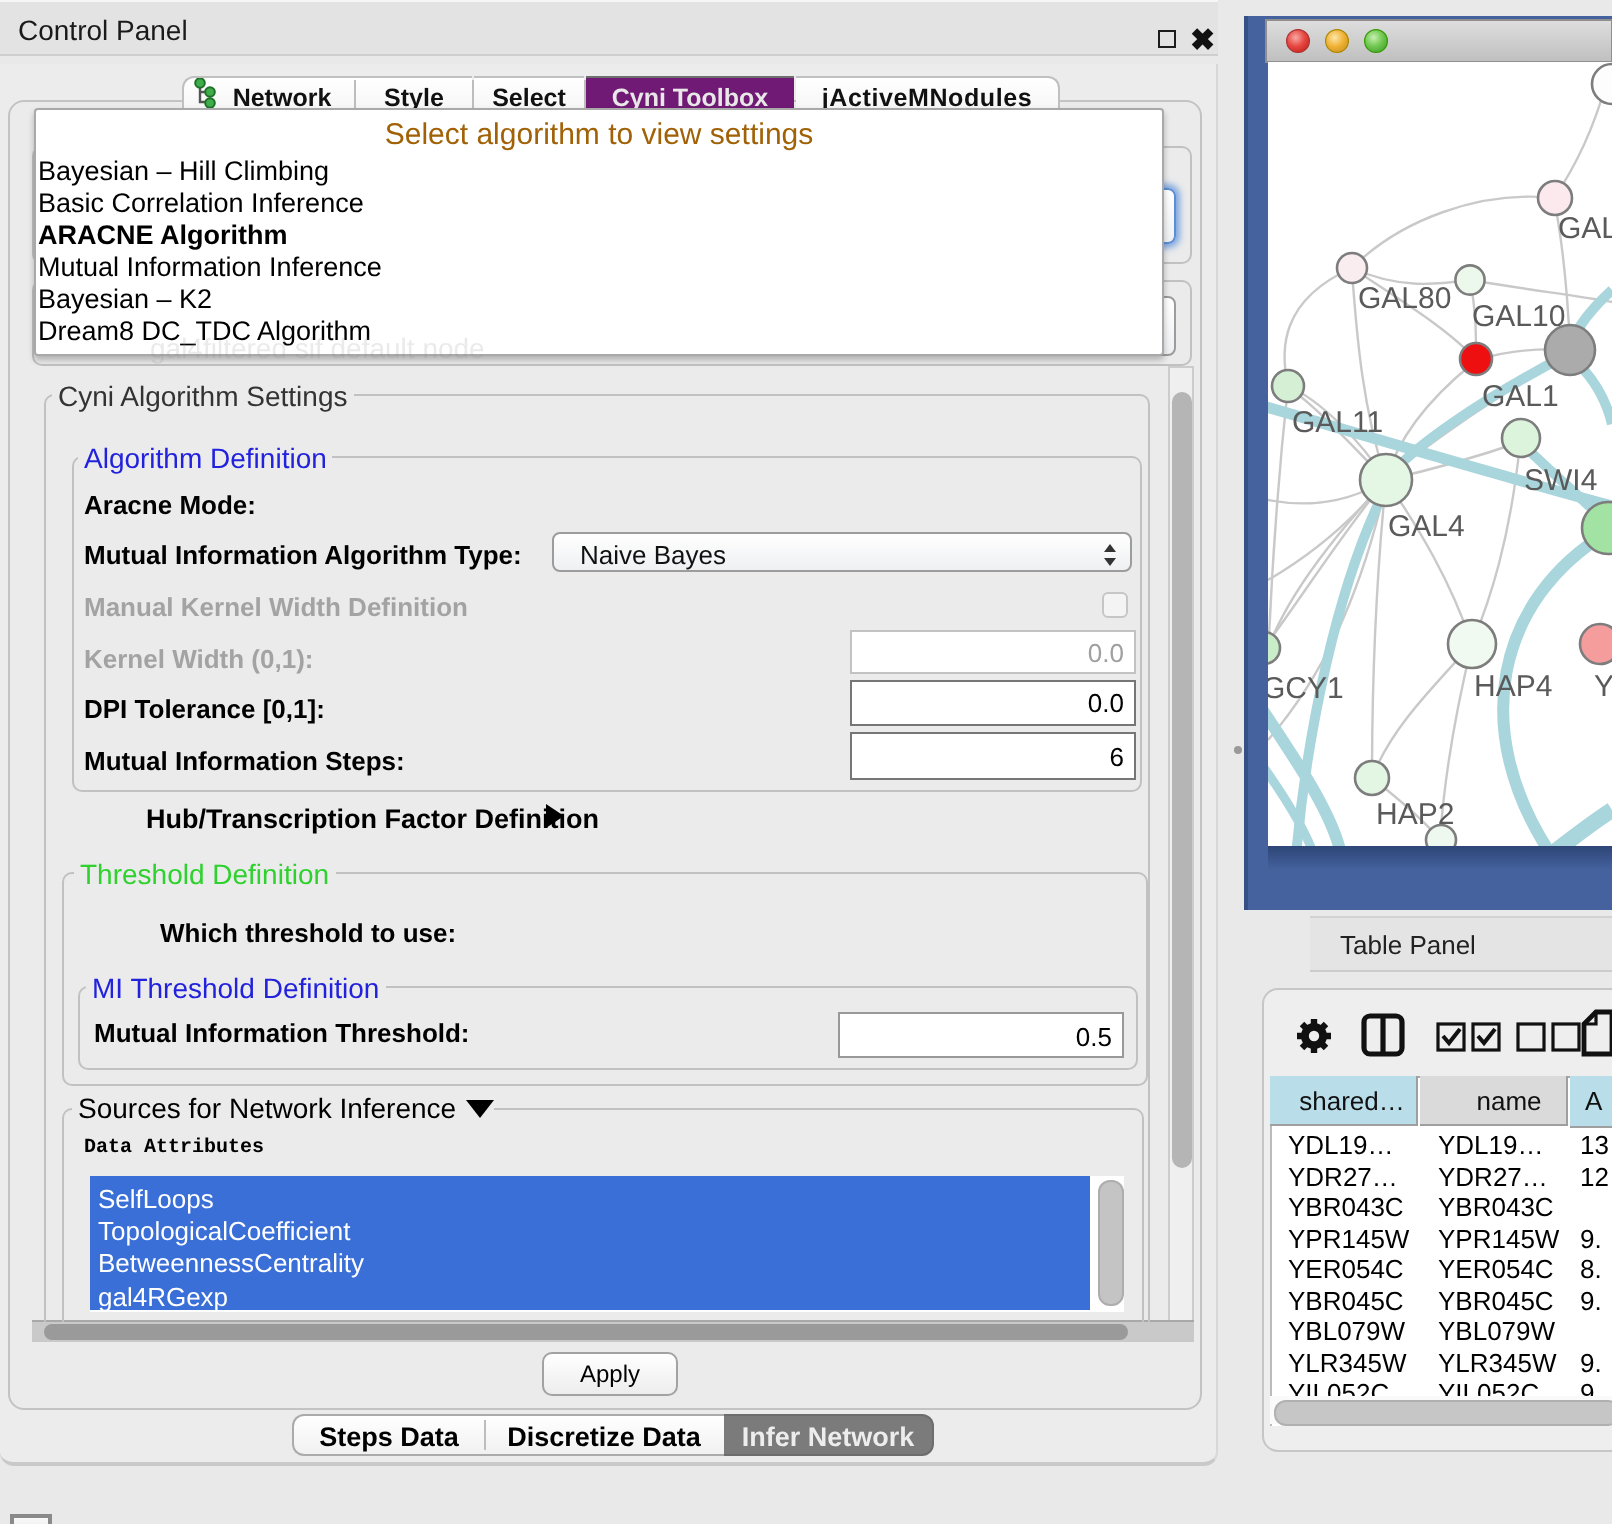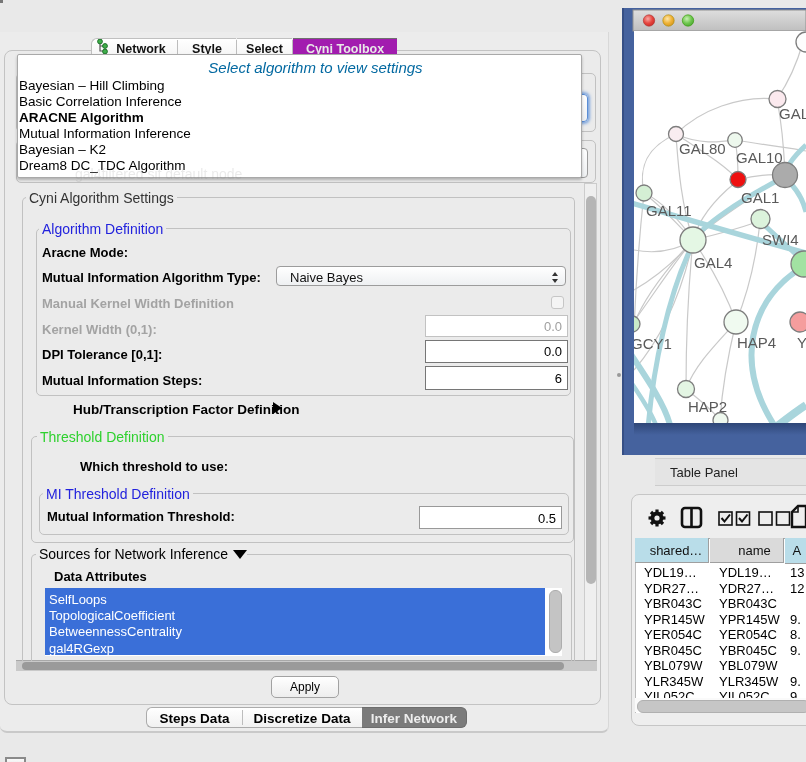--- a/index.html
+++ b/index.html
@@ -59,6 +59,11 @@
 <div id="page">
   <div class="abs" style="left:0;top:0;width:3px;height:3px;background:#777;"></div>
 
+  <div class="abs" id="cp-title">
+      <span class="txt">Control Panel</span>
+    <div class="abs" style="left:579px;top:14px;width:7px;height:7px;border:1.5px solid #1d1d1d;"></div>
+    <div class="abs" style="left:595px;top:10px;font-size:15px;font-weight:bold;color:#111;">✖</div>
+  </div>
   <div class="abs" id="cp-body"></div>
 
   <div class="abs" id="content"></div>

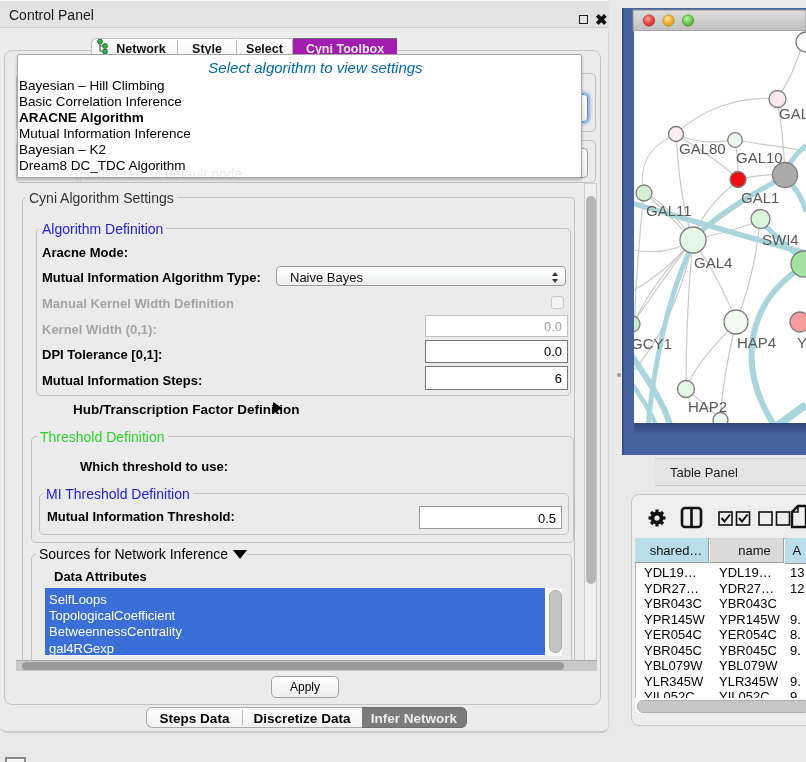--- a/index.html
+++ b/index.html
@@ -128,7 +128,7 @@
     <span style="margin-left:12px;">Network</span></div>
   <div class="abs tab" style="left:178px;width:58px;">Style</div>
   <div class="abs tab" style="left:237px;width:55px;">Select</div>
-  <div class="abs tab" style="left:293px;width:104px;background:#a21caf;color:#e8e8e8;border-top:1px solid #6f6f6f;">Cyni Toolbox</div>
+  <div class="abs tab" style="left:293px;width:104px;background:#701a75;color:#e8e8e8;border-top:1px solid #6f6f6f;">Cyni Toolbox</div>
   <div class="abs tabsep" style="left:177px;"></div>
   <div class="abs tabsep" style="left:236px;"></div>
   <div class="abs tabsep" style="left:292px;"></div>

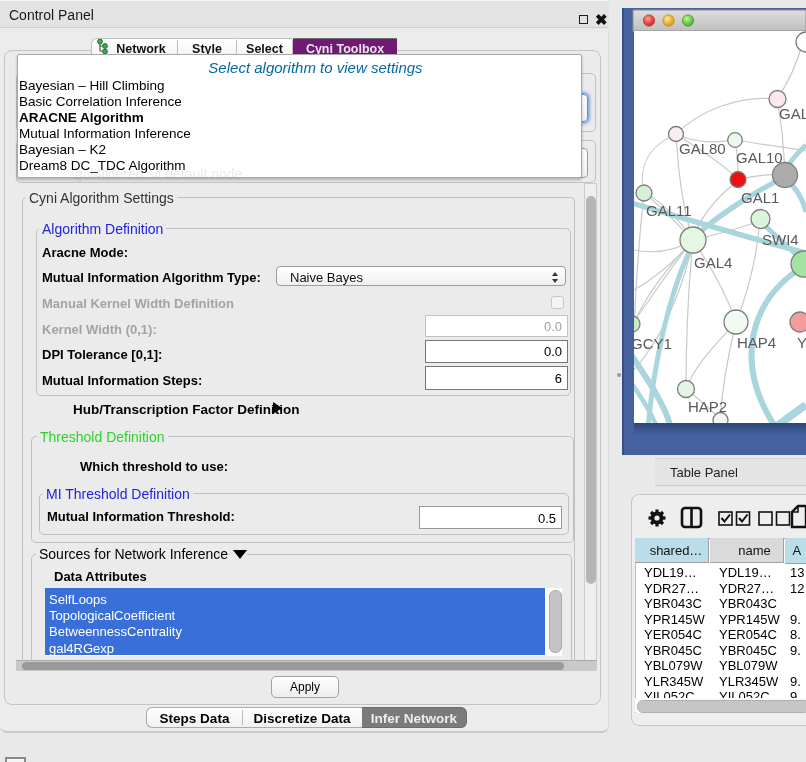--- a/index.html
+++ b/index.html
@@ -129,6 +129,7 @@
   <div class="abs tab" style="left:178px;width:58px;">Style</div>
   <div class="abs tab" style="left:237px;width:55px;">Select</div>
   <div class="abs tab" style="left:293px;width:104px;background:#701a75;color:#e8e8e8;border-top:1px solid #6f6f6f;">Cyni Toolbox</div>
+  <div class="abs tab" style="left:398px;width:131px;border-radius:0 6px 0 0;border-right:1px solid #c0c0c0;letter-spacing:0.3px;">jActiveMNodules</div>
   <div class="abs tabsep" style="left:177px;"></div>
   <div class="abs tabsep" style="left:236px;"></div>
   <div class="abs tabsep" style="left:292px;"></div>

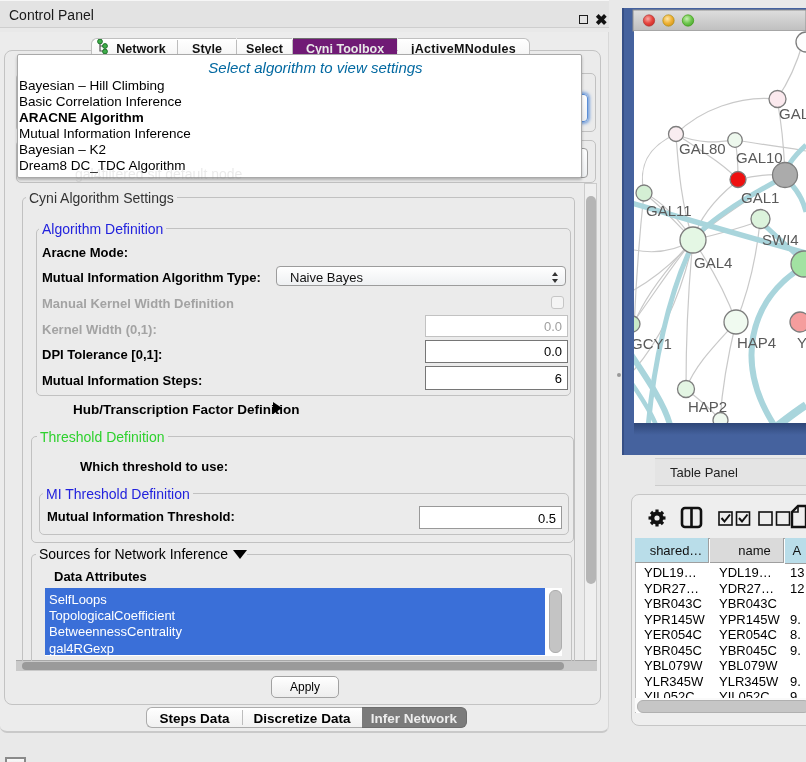--- a/index.html
+++ b/index.html
@@ -36,8 +36,8 @@
   
   #popup{left:17px;top:54px;width:563px;height:122px;background:#ffffff;
     border:1px solid #a9a9a9;border-radius:2px;box-shadow:0 2px 3px rgba(0,0,0,0.25);}
-  #popup .hdr{position:absolute;left:16px;top:4px;width:100%;text-align:center;
-    font-size:15px;color:#0369a1;font-style:italic;}
+  #popup .hdr{position:absolute;left:0;top:4px;width:100%;text-align:center;
+    font-size:15px;color:#a16207;}
   #popup .it{position:absolute;left:1px;font-size:13.5px;color:#000;white-space:nowrap;}
   
   .sbtrack{background:#efefef;border:1px solid #cccccc;}

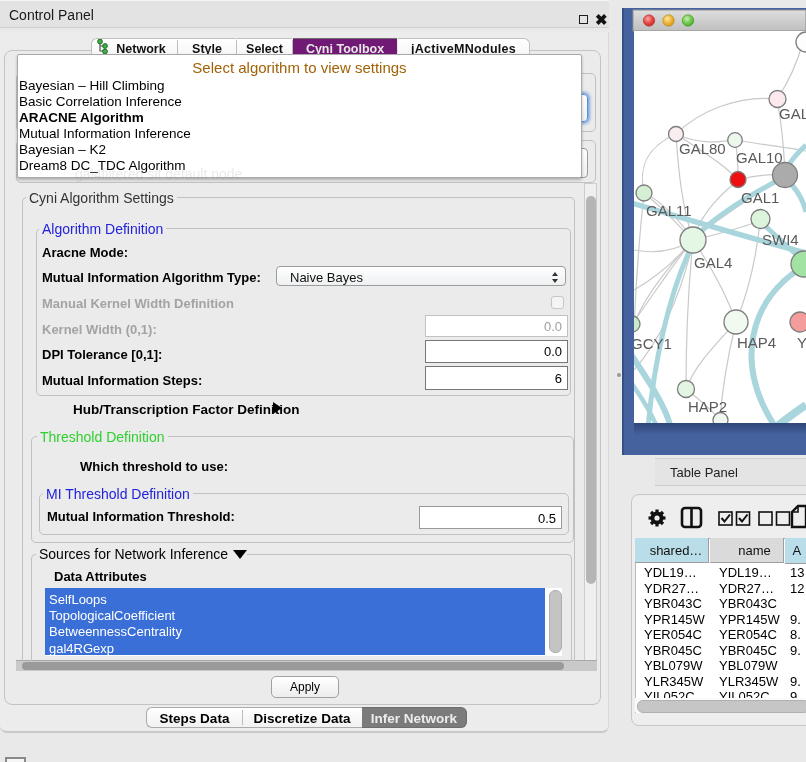--- a/index.html
+++ b/index.html
@@ -116,7 +116,7 @@
   <div class="abs" style="left:31px;top:554px;width:541px;height:107px;border:1px solid #c1c1c1;border-bottom:none;border-radius:5px 5px 0 0;box-sizing:border-box;"></div>
   <div class="abs glabel" style="left:36px;top:546px;font-size:14px;color:#000;">Sources for Network Inference &nbsp;&nbsp;&nbsp;</div>
   <div class="abs" style="left:233px;top:550px;width:0;height:0;border-left:7px solid transparent;border-right:7px solid transparent;border-top:9px solid #000;"></div>
-  <div class="abs blab" style="left:54px;top:569px;font-size:13px;">Data Attributes</div>
+  <div class="abs blab" style="left:42px;top:569px;font-size:10px;font-family:Liberation Mono, monospace;">Data Attributes</div>
   <div class="abs" style="left:45px;top:588px;width:517px;height:68px;background:#ffffff;"></div>
   <div class="abs" style="left:45px;top:588px;width:500px;height:67px;background:#3a6fd8;"></div>
   <div class="abs" style="left:49px;top:592px;font-size:13px;color:#fff;line-height:16.2px;">SelfLoops<br>TopologicalCoefficient<br>BetweennessCentrality<br>gal4RGexp</div>

